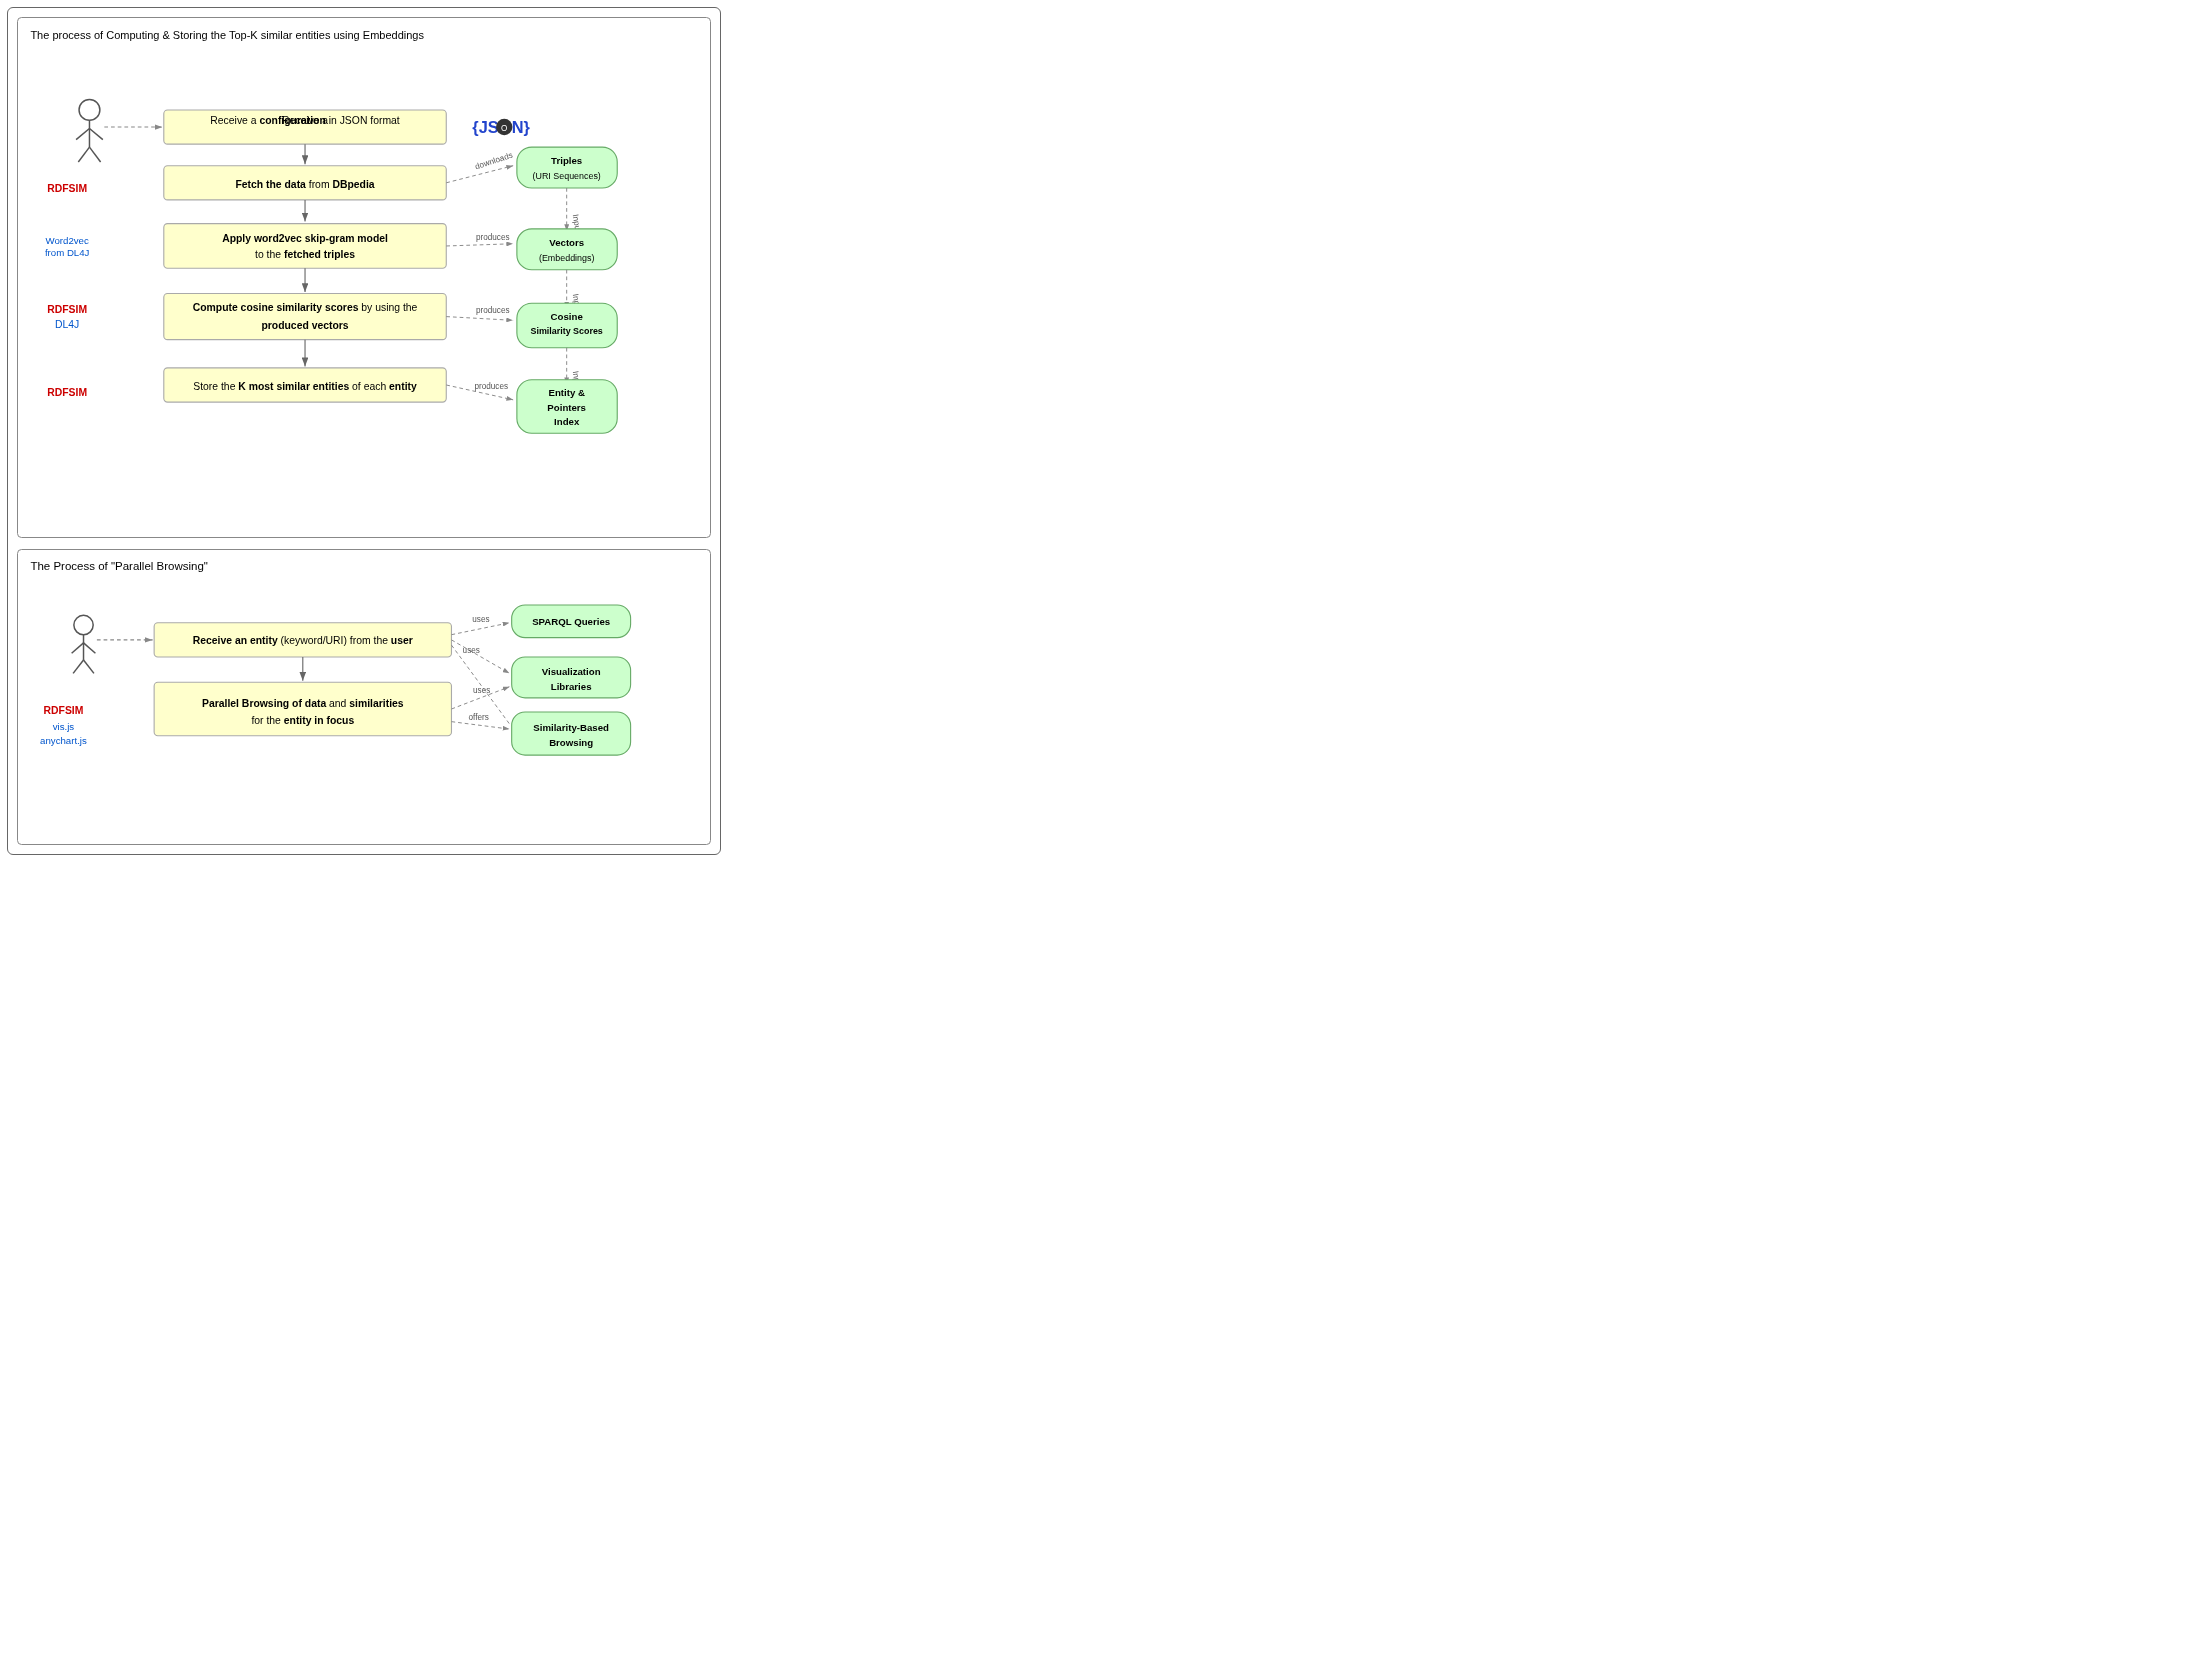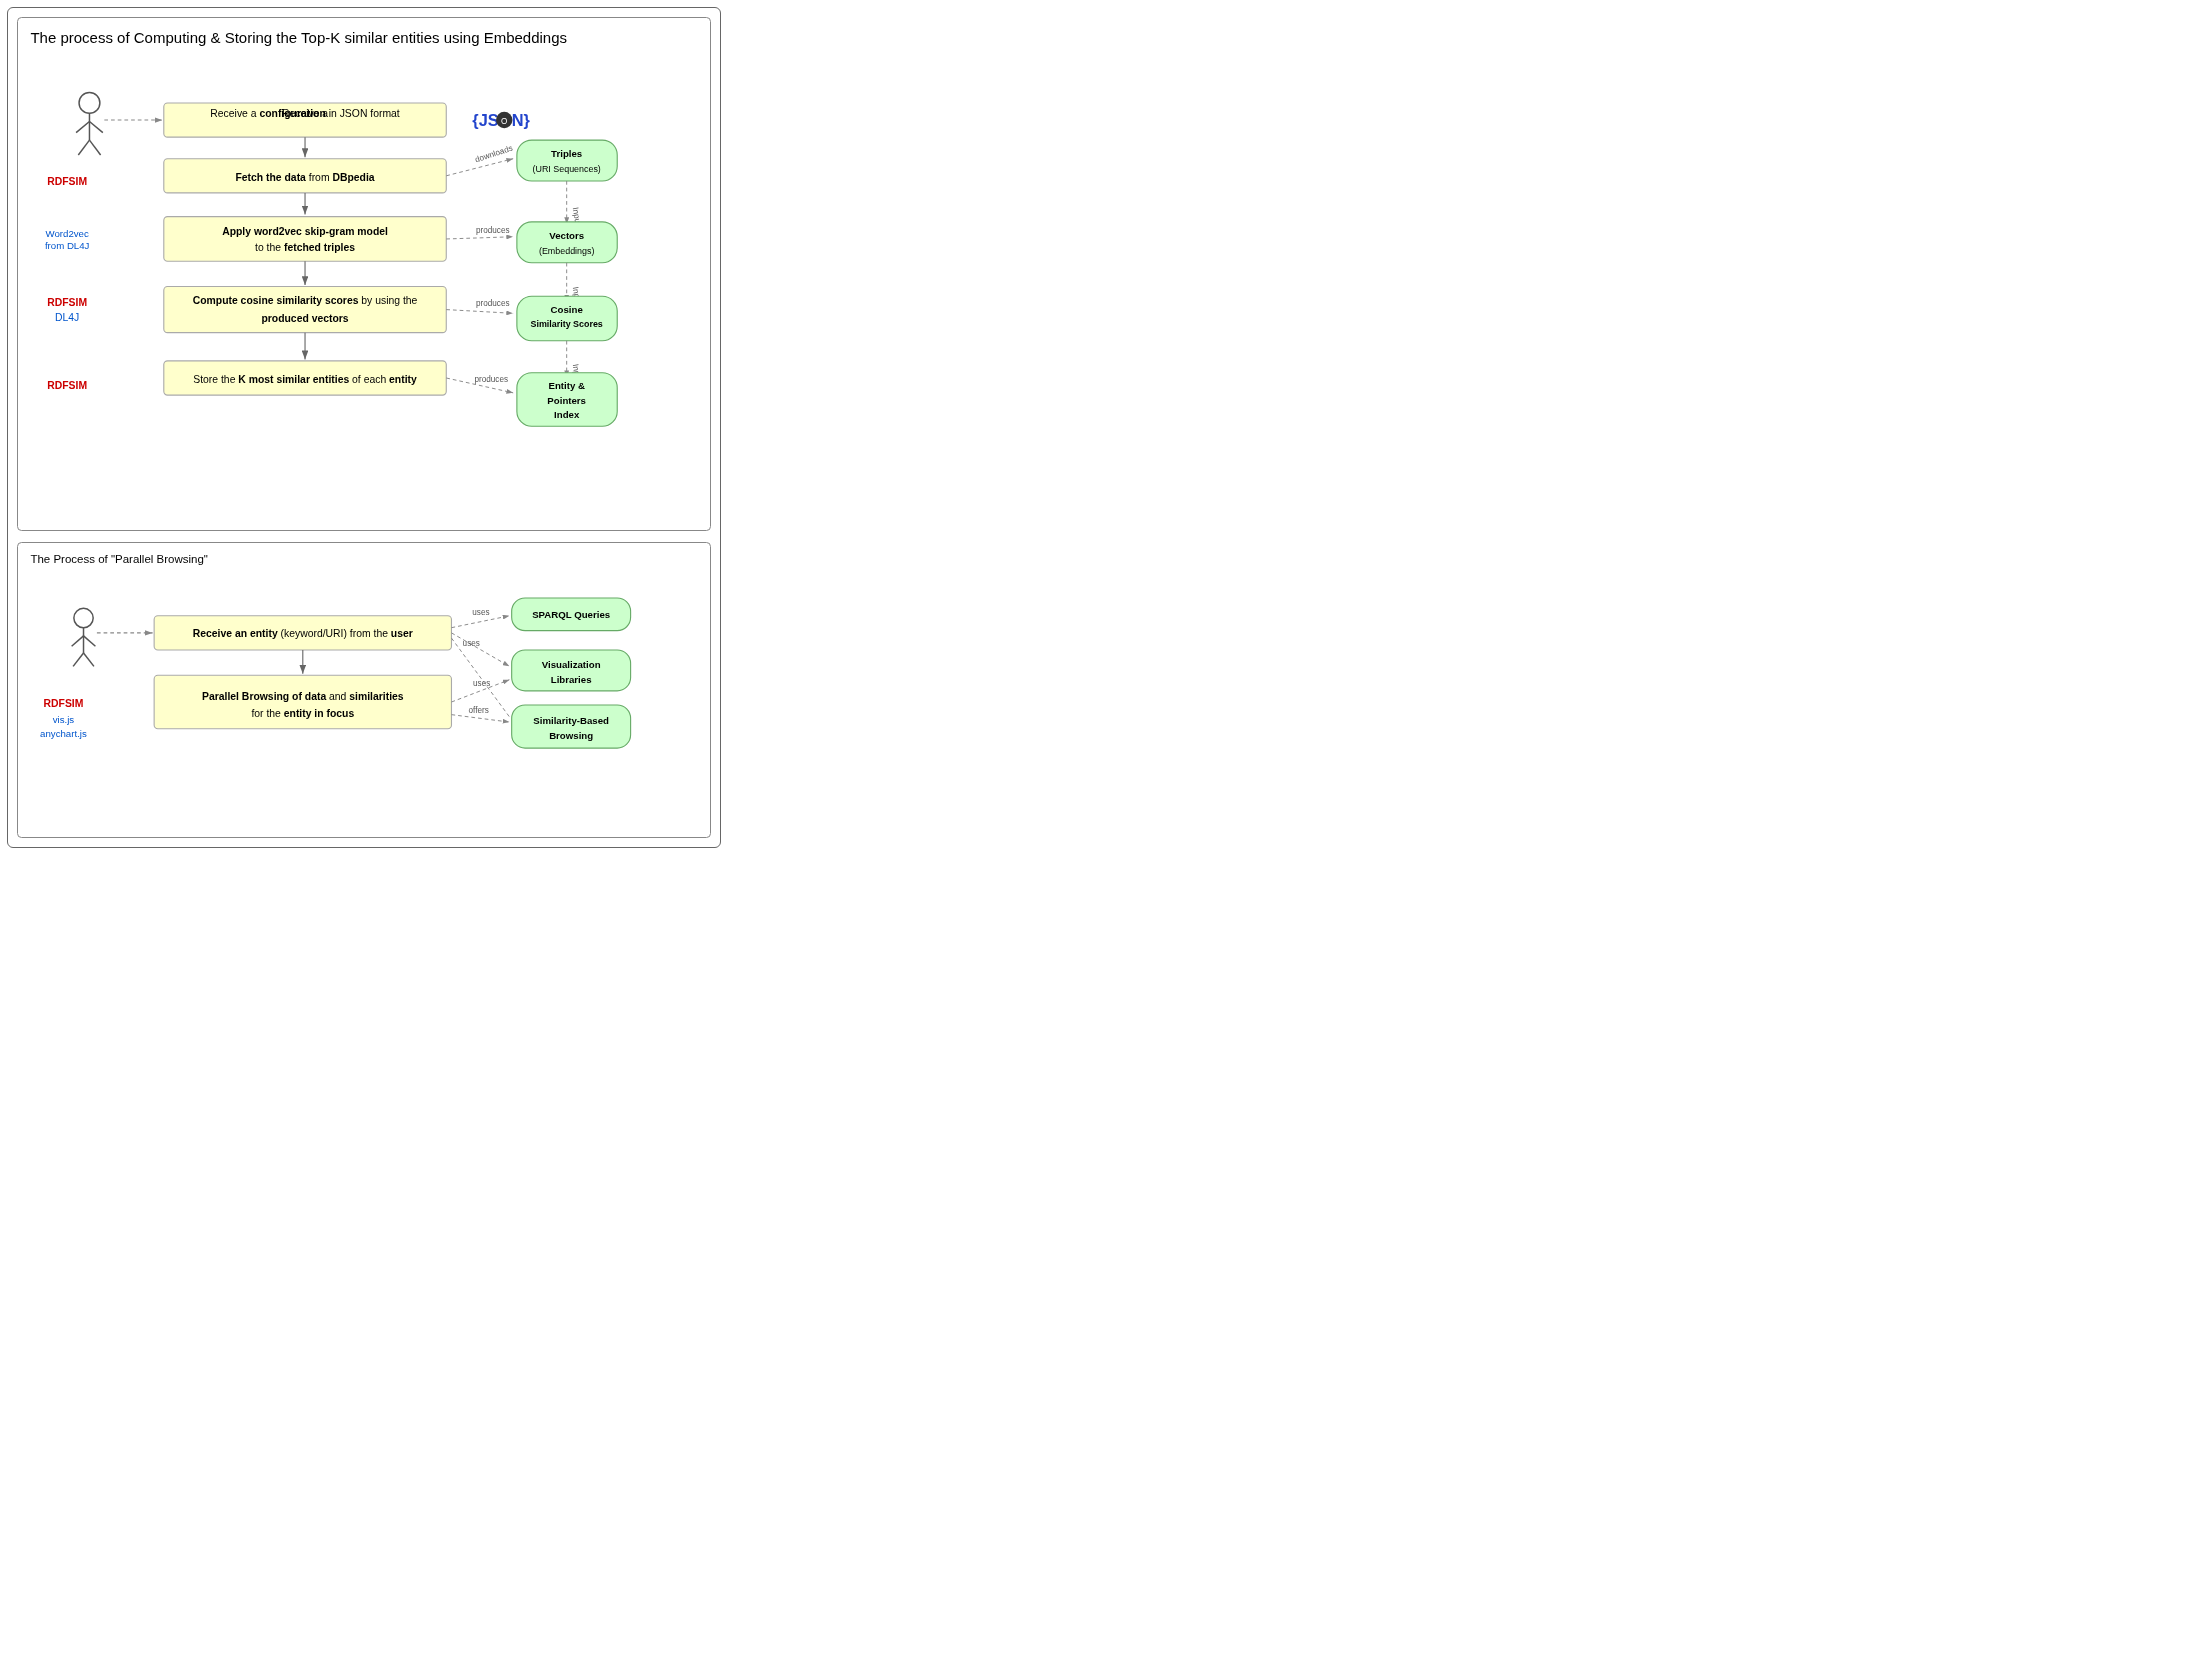--- a/index.html
+++ b/index.html
@@ -16,7 +16,7 @@
 <div style="border:1.9px solid #666;border-radius:6px;padding:9px;background:#fff;width:714px;">
 
   <div style="border:1.5px solid #888;border-radius:4.5px;padding:10.4px 12px 7.4px 12px;margin-bottom:10.4px;background:#fff;">
-    <div style="font-size:15px;margin-bottom:16px;color:#000;">
+    <div style="font-size:11px;margin-bottom:28px;color:#000;">
       <span>The process of Computing &amp; Storing the Top-K similar entities using Embeddings</span>
     </div>
 

